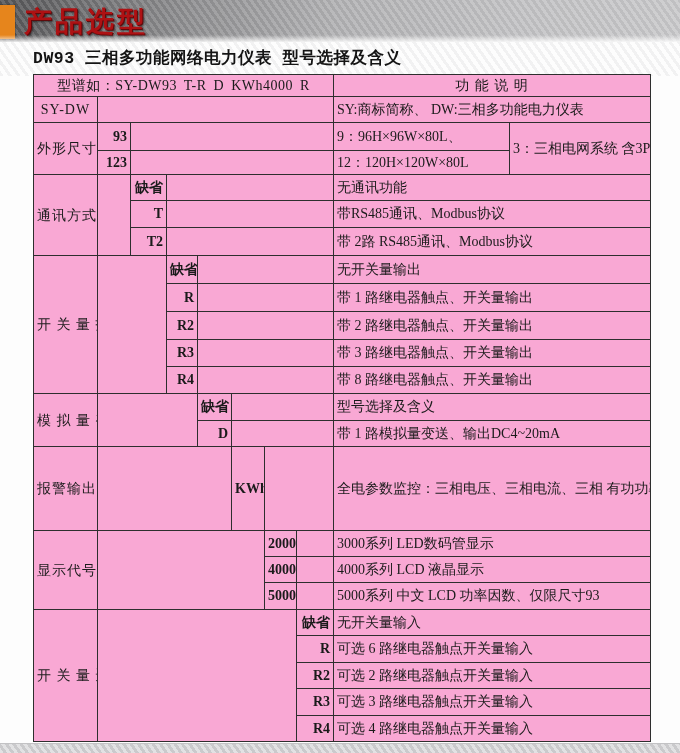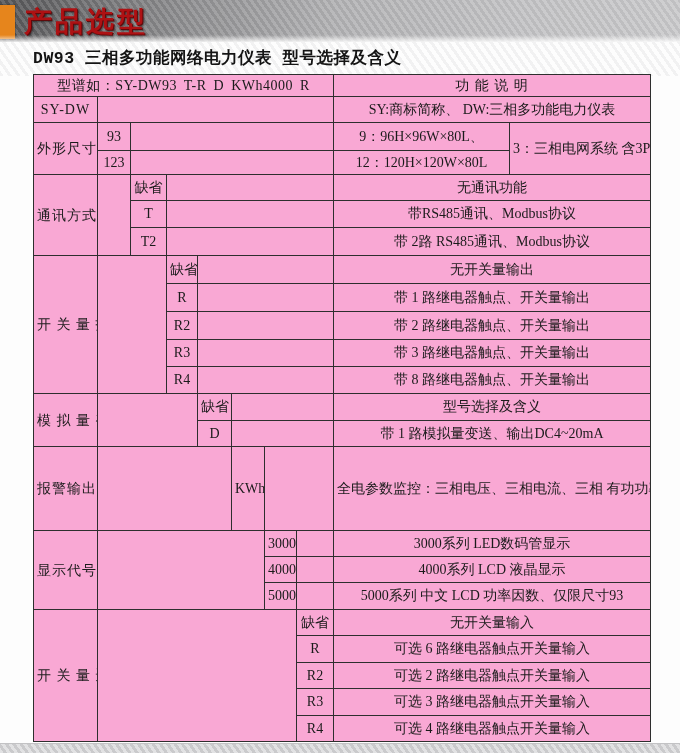--- a/index.html
+++ b/index.html
@@ -73,7 +73,7 @@
   td.model-hdr{letter-spacing:.5px;word-spacing:3px;font-size:14.5px;text-align:center;}
   td.lbl{text-align:center;white-space:pre-line;line-height:21px;letter-spacing:1px;}
   td.code{text-align:center;font-size:13.5px;padding:0 1px;letter-spacing:0;}
-  td.desc{text-align:center;padding-left:10px;}
+  td.desc{text-align:left;padding-left:10px;}
   td.desc-multi{white-space:pre-line;line-height:26px;padding-left:10px;}
   td.note{text-align:center;white-space:pre-line;line-height:23px;}
   td.empty{padding:0;}

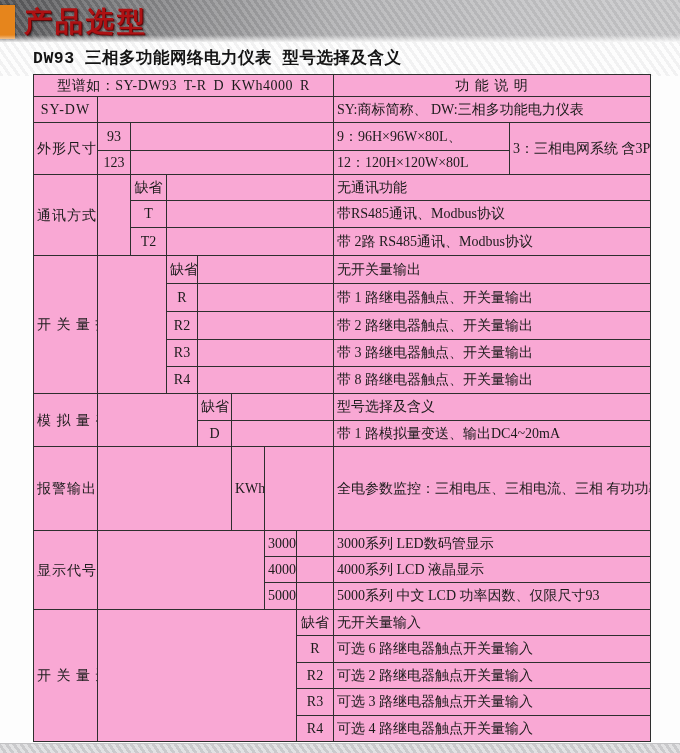--- a/index.html
+++ b/index.html
@@ -72,7 +72,7 @@
   td.hdr{text-align:center;font-size:14.5px;letter-spacing:1px;}
   td.model-hdr{letter-spacing:.5px;word-spacing:3px;font-size:14.5px;text-align:center;}
   td.lbl{text-align:center;white-space:pre-line;line-height:21px;letter-spacing:1px;}
-  td.code{text-align:center;font-size:13.5px;padding:0 1px;letter-spacing:0;}
+  td.code{text-align:right;font-size:13.5px;padding:0 1px;letter-spacing:0;font-weight:bold;}
   td.desc{text-align:left;padding-left:10px;}
   td.desc-multi{white-space:pre-line;line-height:26px;padding-left:10px;}
   td.note{text-align:center;white-space:pre-line;line-height:23px;}

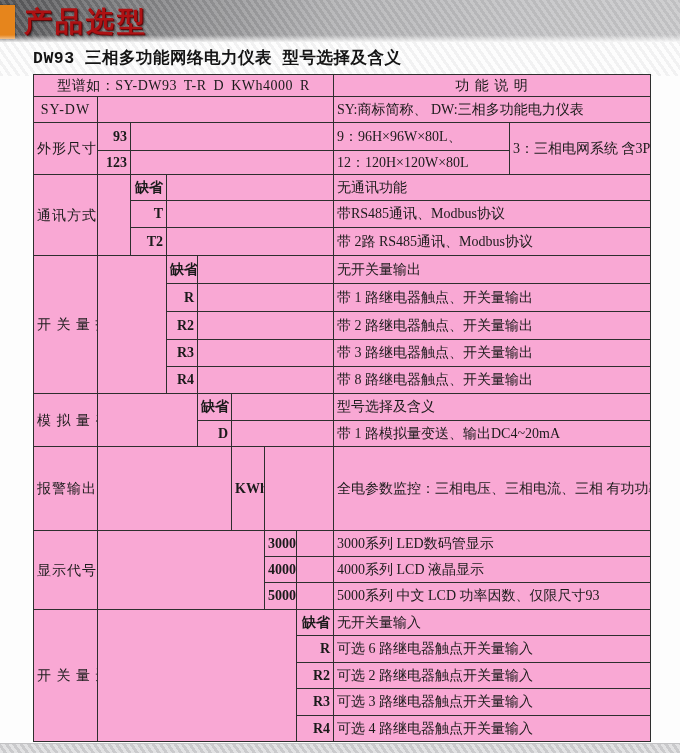--- a/index.html
+++ b/index.html
@@ -205,7 +205,7 @@
     <tr style="height:26px">
       <td rowspan="3" class="lbl">显示代号</td>
       <td rowspan="3" colspan="5" class="empty"></td>
-      <td class="code">3000</td>
+      <td class="code">2000</td>
       <td class="empty"></td>
       <td colspan="2" class="desc">3000系列 LED数码管显示</td>
     </tr>

